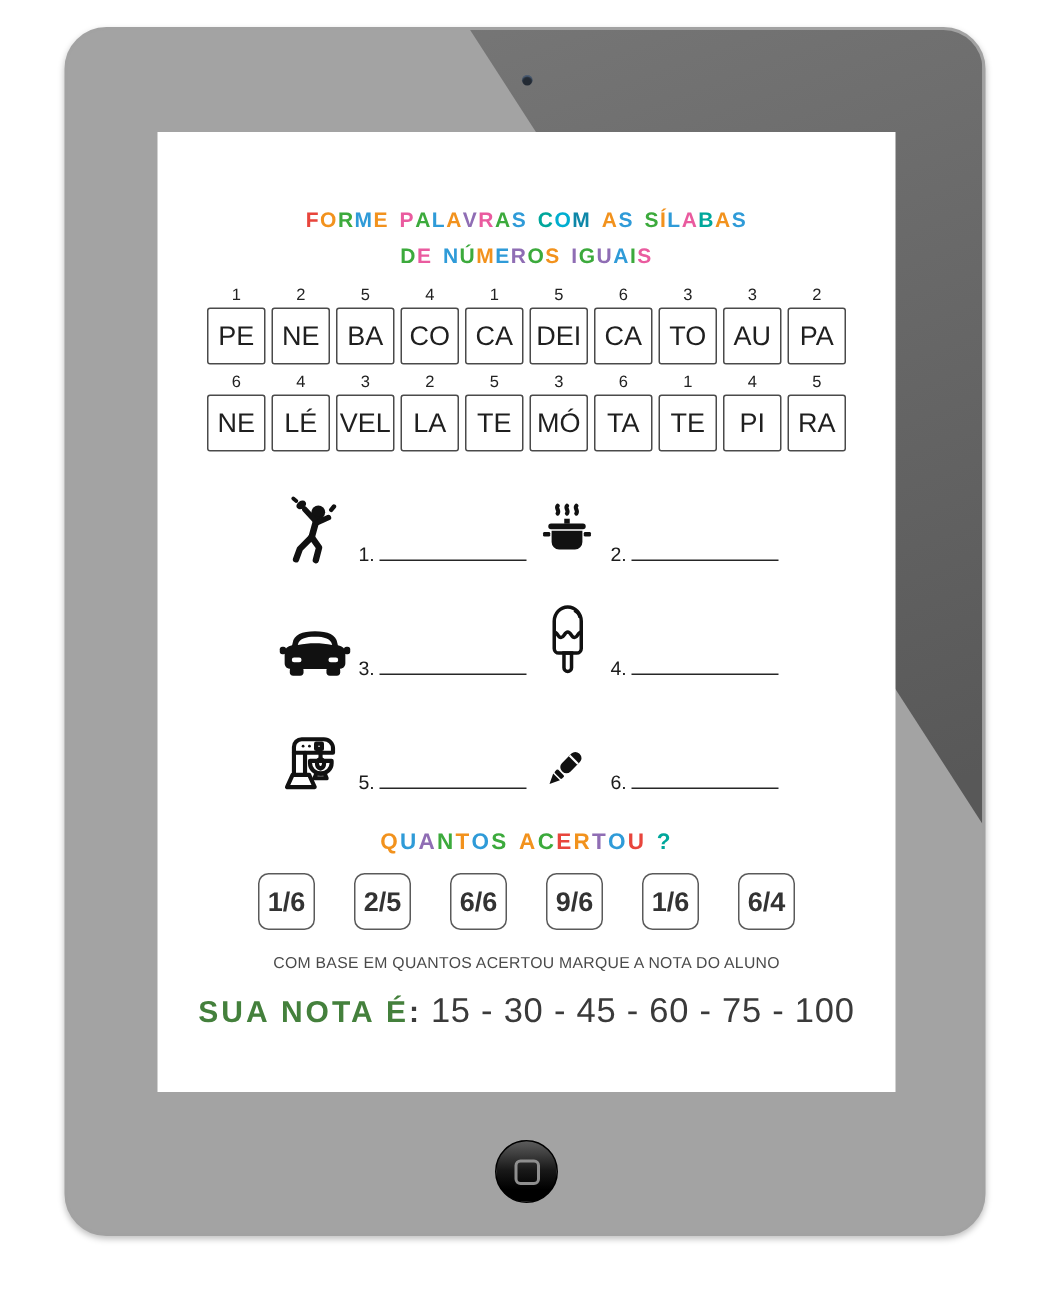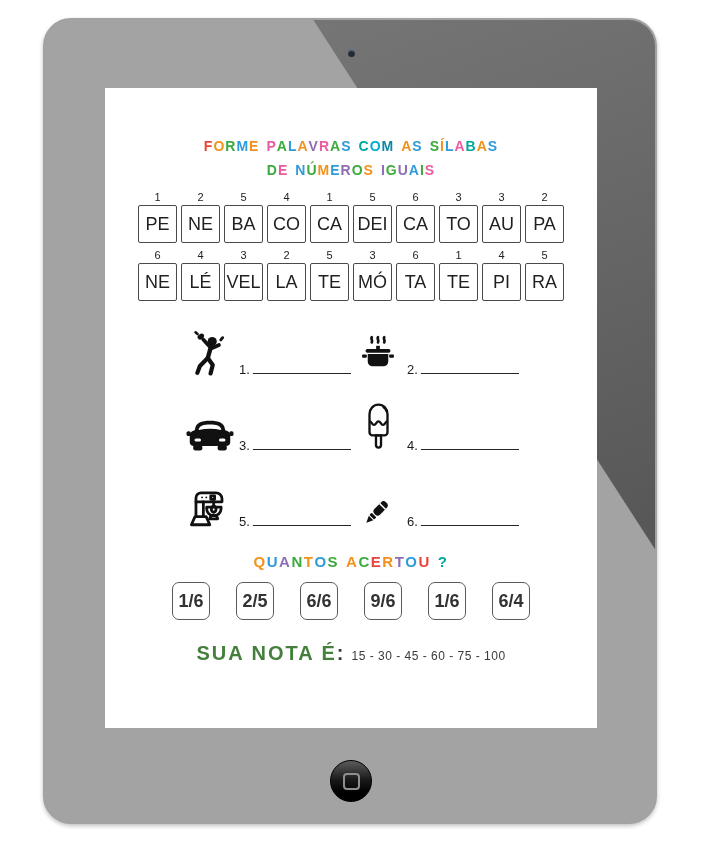--- a/index.html
+++ b/index.html
@@ -270,6 +270,7 @@
           <div class="score-box">6/4</div>
         </div>
 
+      <div class="caption">COM BASE EM QUANTOS ACERTOU MARQUE A NOTA DO ALUNO</div>
 
       <div class="grade">
         <span class="grade-label" id="grade-label" style="color: rgb(68, 128, 60);">SUA NOTA É</span>

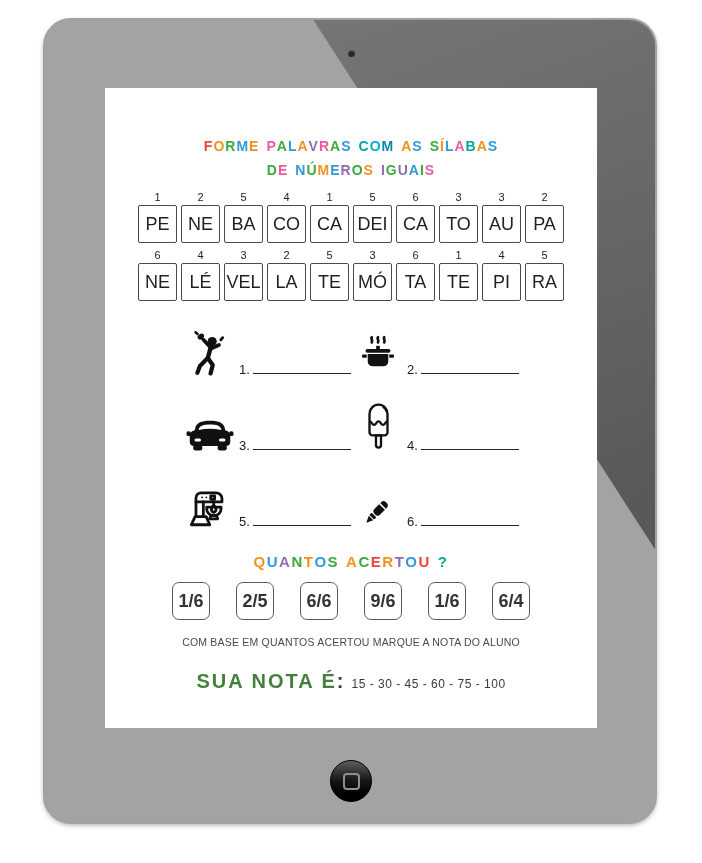--- a/index.html
+++ b/index.html
@@ -50,7 +50,7 @@
              font-size:18px;color:#333;cursor:pointer;font-weight:bold;}
   
   .caption{margin-top:16px;text-align:center;font-size:10.5px;color:#4a4a4a;letter-spacing:.2px;}
-  .grade{margin-top:22px;display:flex;justify-content:center;align-items:baseline;gap:8px;}
+  .grade{margin-top:12px;display:flex;justify-content:center;align-items:baseline;gap:8px;}
   .grade-label{font-weight:bold;font-size:20px;letter-spacing:2px;}
   .grade-colon{font-weight:bold;font-size:20px;color:#3a3a3a;margin-left:-8px;}
   .grade-values{font-size:12px;color:#3a3a3a;letter-spacing:.5px;}

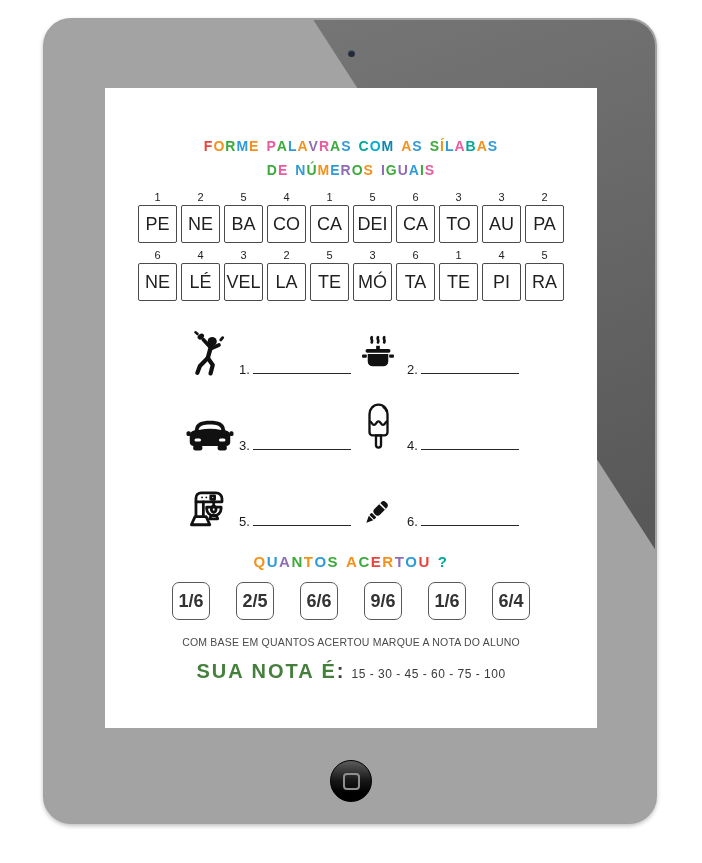--- a/index.html
+++ b/index.html
@@ -53,7 +53,7 @@
   .grade{margin-top:12px;display:flex;justify-content:center;align-items:baseline;gap:8px;}
   .grade-label{font-weight:bold;font-size:20px;letter-spacing:2px;}
   .grade-colon{font-weight:bold;font-size:20px;color:#3a3a3a;margin-left:-8px;}
-  .grade-values{font-size:12px;color:#3a3a3a;letter-spacing:.5px;}
+  .grade-values{font-size:23px;color:#3a3a3a;letter-spacing:.5px;}
 </style>
 </head>
 <body>

